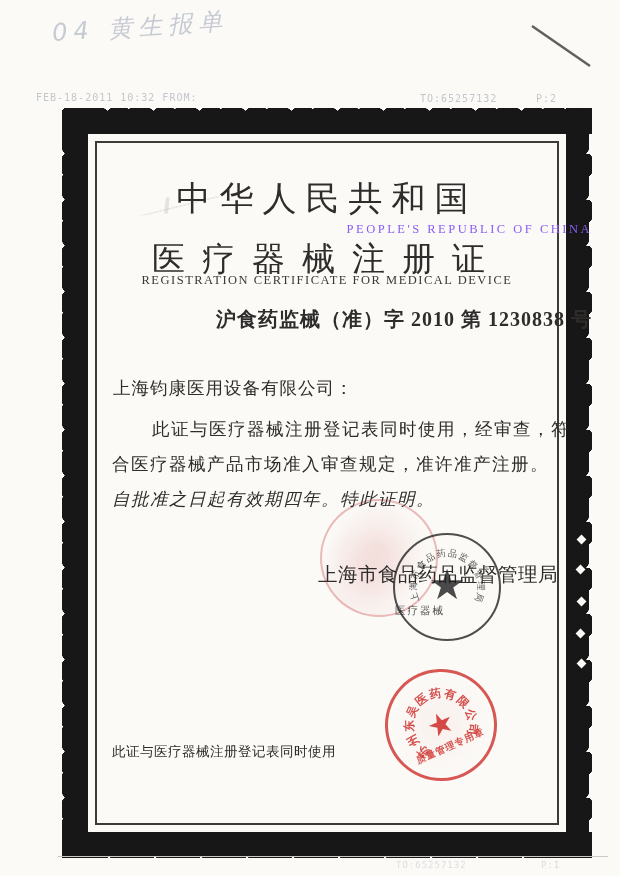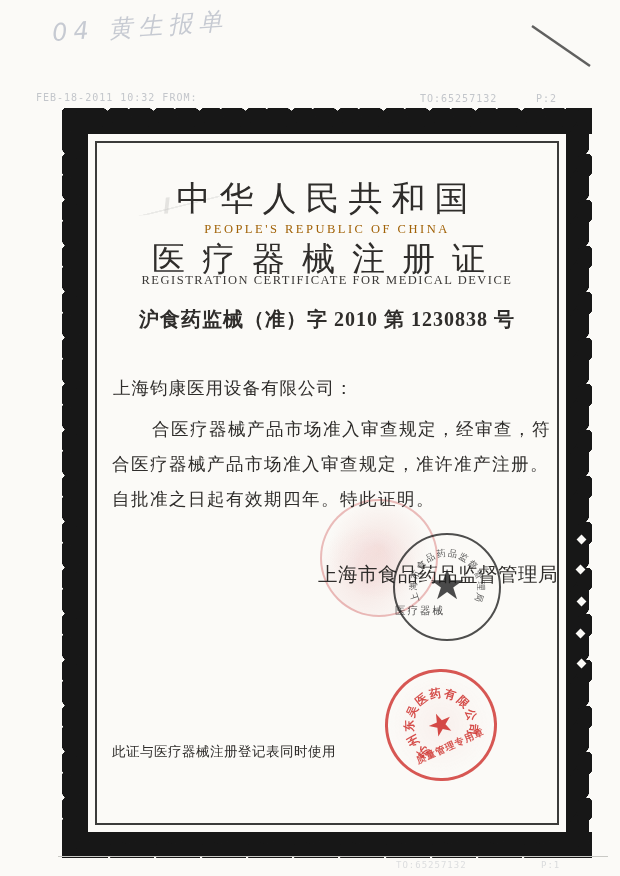--- a/index.html
+++ b/index.html
@@ -71,7 +71,7 @@
   .cline{position:absolute;white-space:nowrap;z-index:2;}
   .centered{left:62px;width:530px;text-align:center;}
   #country-cn{top:176px;font-size:34px;letter-spacing:9px;font-weight:500;}
-  #country-en{top:222px;font-size:12.5px;letter-spacing:2.5px;color:#a16207;}
+  #country-en{top:222px;font-size:12.5px;letter-spacing:2.5px;color:#8b5cf6;text-align:right;}
   #title-cn{top:237px;font-size:33px;letter-spacing:17px;font-weight:500;}
   #title-en{top:273px;font-size:12.5px;letter-spacing:1.5px;color:#3a3836;}
   #reg-no{top:306px;font-size:20px;font-weight:bold;letter-spacing:1px;}

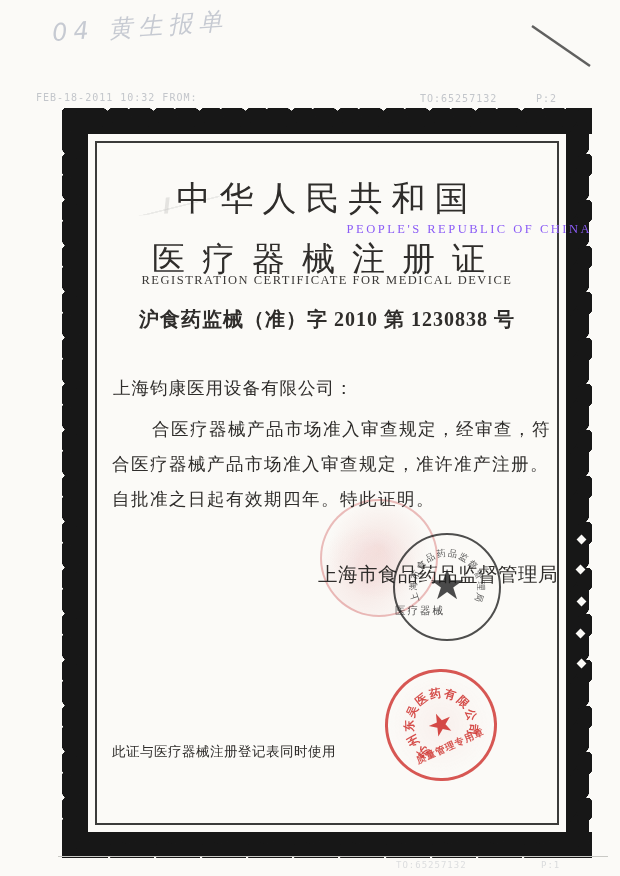--- a/index.html
+++ b/index.html
@@ -74,7 +74,7 @@
   #country-en{top:222px;font-size:12.5px;letter-spacing:2.5px;color:#8b5cf6;text-align:right;}
   #title-cn{top:237px;font-size:33px;letter-spacing:17px;font-weight:500;}
   #title-en{top:273px;font-size:12.5px;letter-spacing:1.5px;color:#3a3836;}
-  #reg-no{top:306px;font-size:20px;font-weight:bold;letter-spacing:1px;}
+  #reg-no{top:306px;font-size:20px;font-weight:bold;letter-spacing:1px;text-align:right;}
   #addressee{left:113px;top:376px;font-size:17.5px;letter-spacing:1px;}
   .body-line{left:112px;font-size:17.5px;letter-spacing:1.5px;}
   #body-line-0{top:417px;padding-left:40px;}

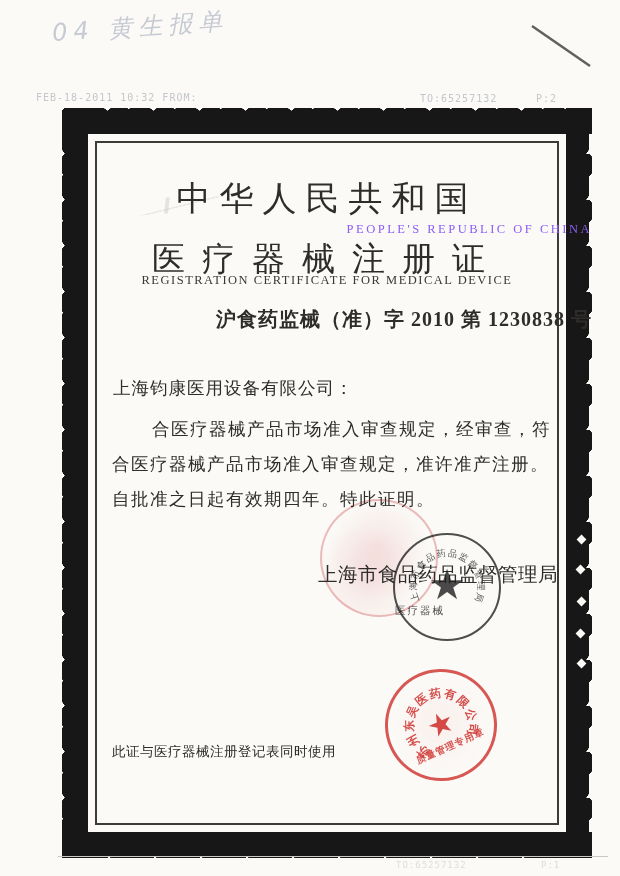--- a/index.html
+++ b/index.html
@@ -143,7 +143,7 @@
   <div id="reg-no" class="cline centered">沪食药监械（准）字 2010 第 1230838 号</div>
 
   <div id="addressee" class="cline">上海钧康医用设备有限公司：</div>
-  <div id="body-line-0" class="cline body-line">合医疗器械产品市场准入审查规定，经审查，符</div>
+  <div id="body-line-0" class="cline body-line">此证与医疗器械注册登记表同时使用，经审查，符</div>
   <div id="body-line-1" class="cline body-line">合医疗器械产品市场准入审查规定，准许准产注册。</div>
   <div id="body-line-2" class="cline body-line">自批准之日起有效期四年。特此证明。</div>
 

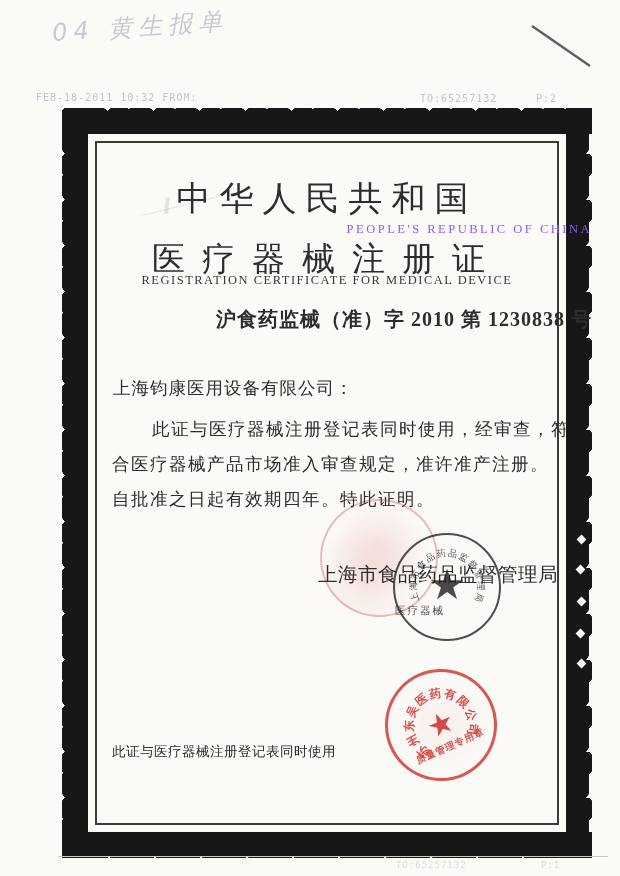--- a/index.html
+++ b/index.html
@@ -79,7 +79,7 @@
   .body-line{left:112px;font-size:17.5px;letter-spacing:1.5px;}
   #body-line-0{top:417px;padding-left:40px;}
   #body-line-1{top:452px;}
-  #body-line-2{top:487px;}
+  #body-line-2{top:487px;font-style:italic;}
   #issuer{left:318px;top:561px;font-size:19.5px;letter-spacing:.5px;}
   #issue-date{left:286px;top:601px;font-size:19px;letter-spacing:3px;}
   #footnote{left:112px;top:743px;font-size:13.5px;letter-spacing:.5px;}

